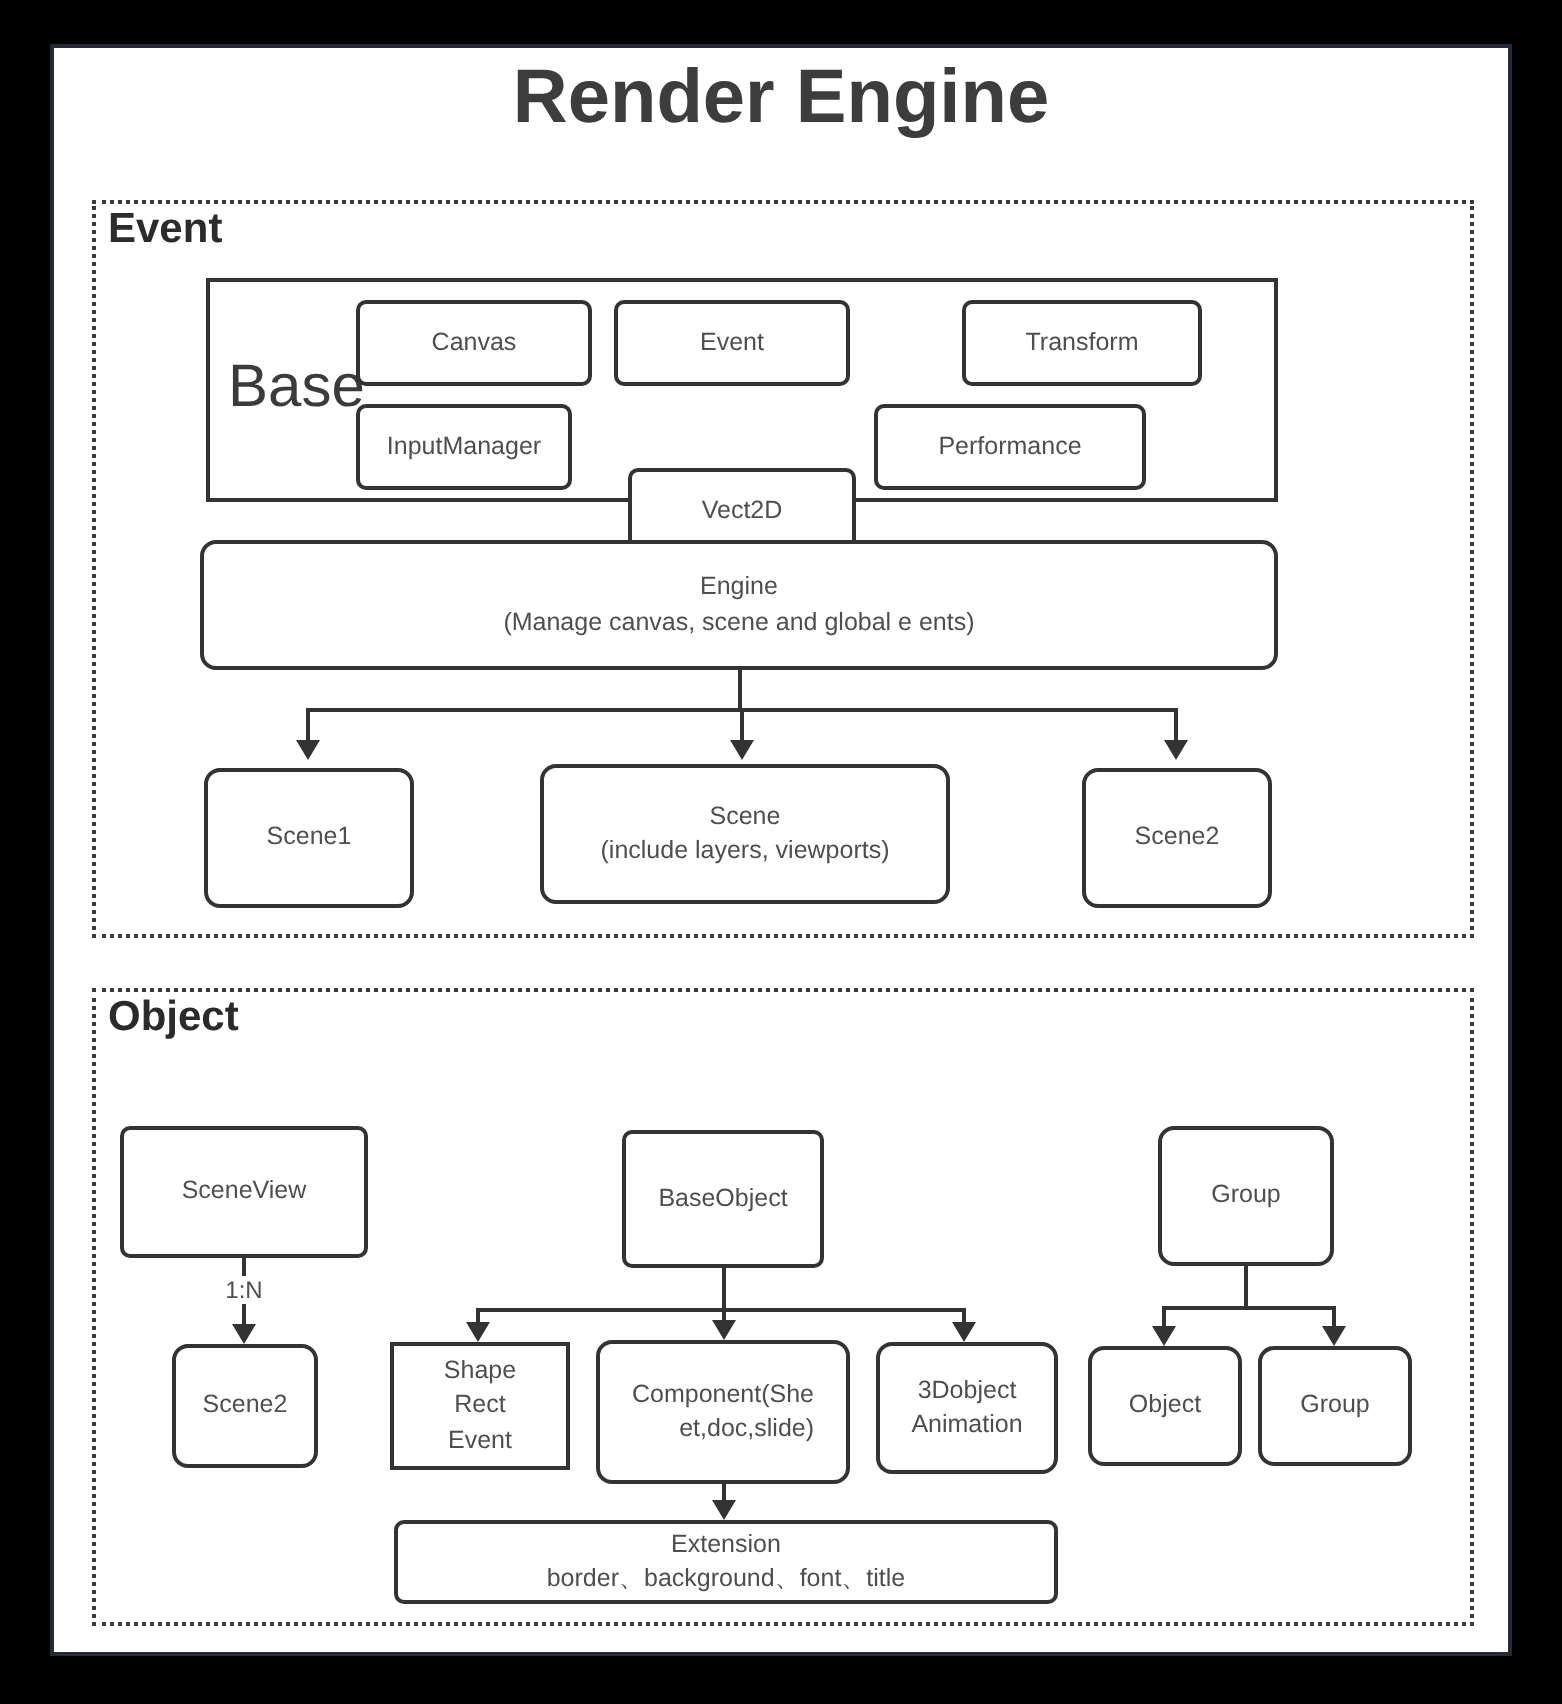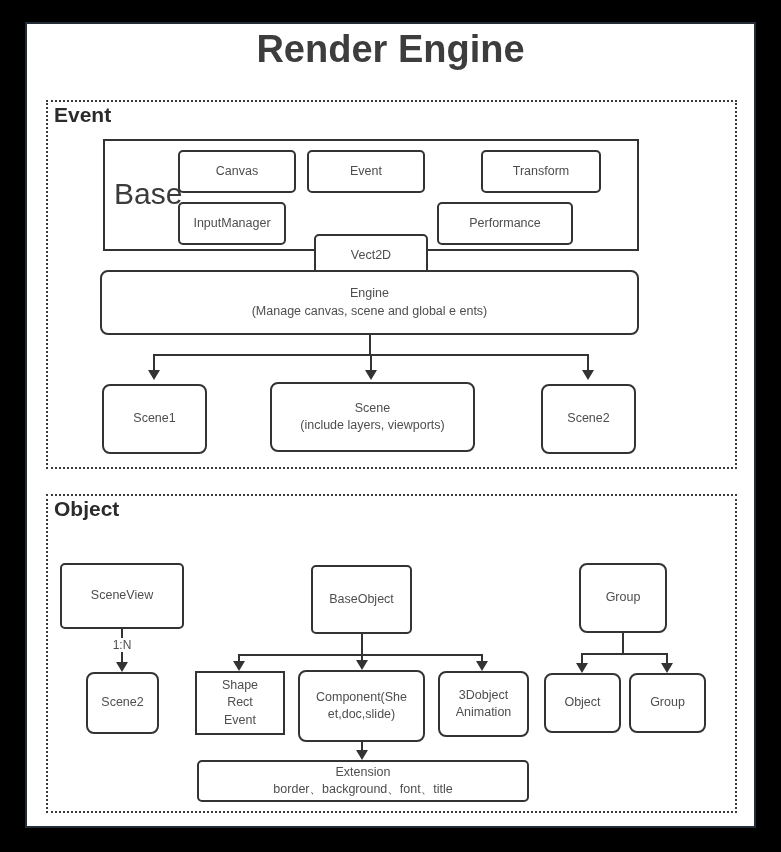--- a/index.html
+++ b/index.html
@@ -114,7 +114,7 @@
   <div class="node" style="left:168px; top:647px; width:90px; height:64px;">Shape
 Rect
 Event</div>
-  <div class="node r8" style="left:271px; top:646px; width:127px; height:72px;">Component(She
+  <div class="node r8" style="left:271px; top:646px; width:127px; height:72px;text-align:right;">Component(She
 et,doc,slide)</div>
   <div class="node r8" style="left:411px; top:647px; width:91px; height:66px;text-align:center;">3Dobject
 Animation</div>

